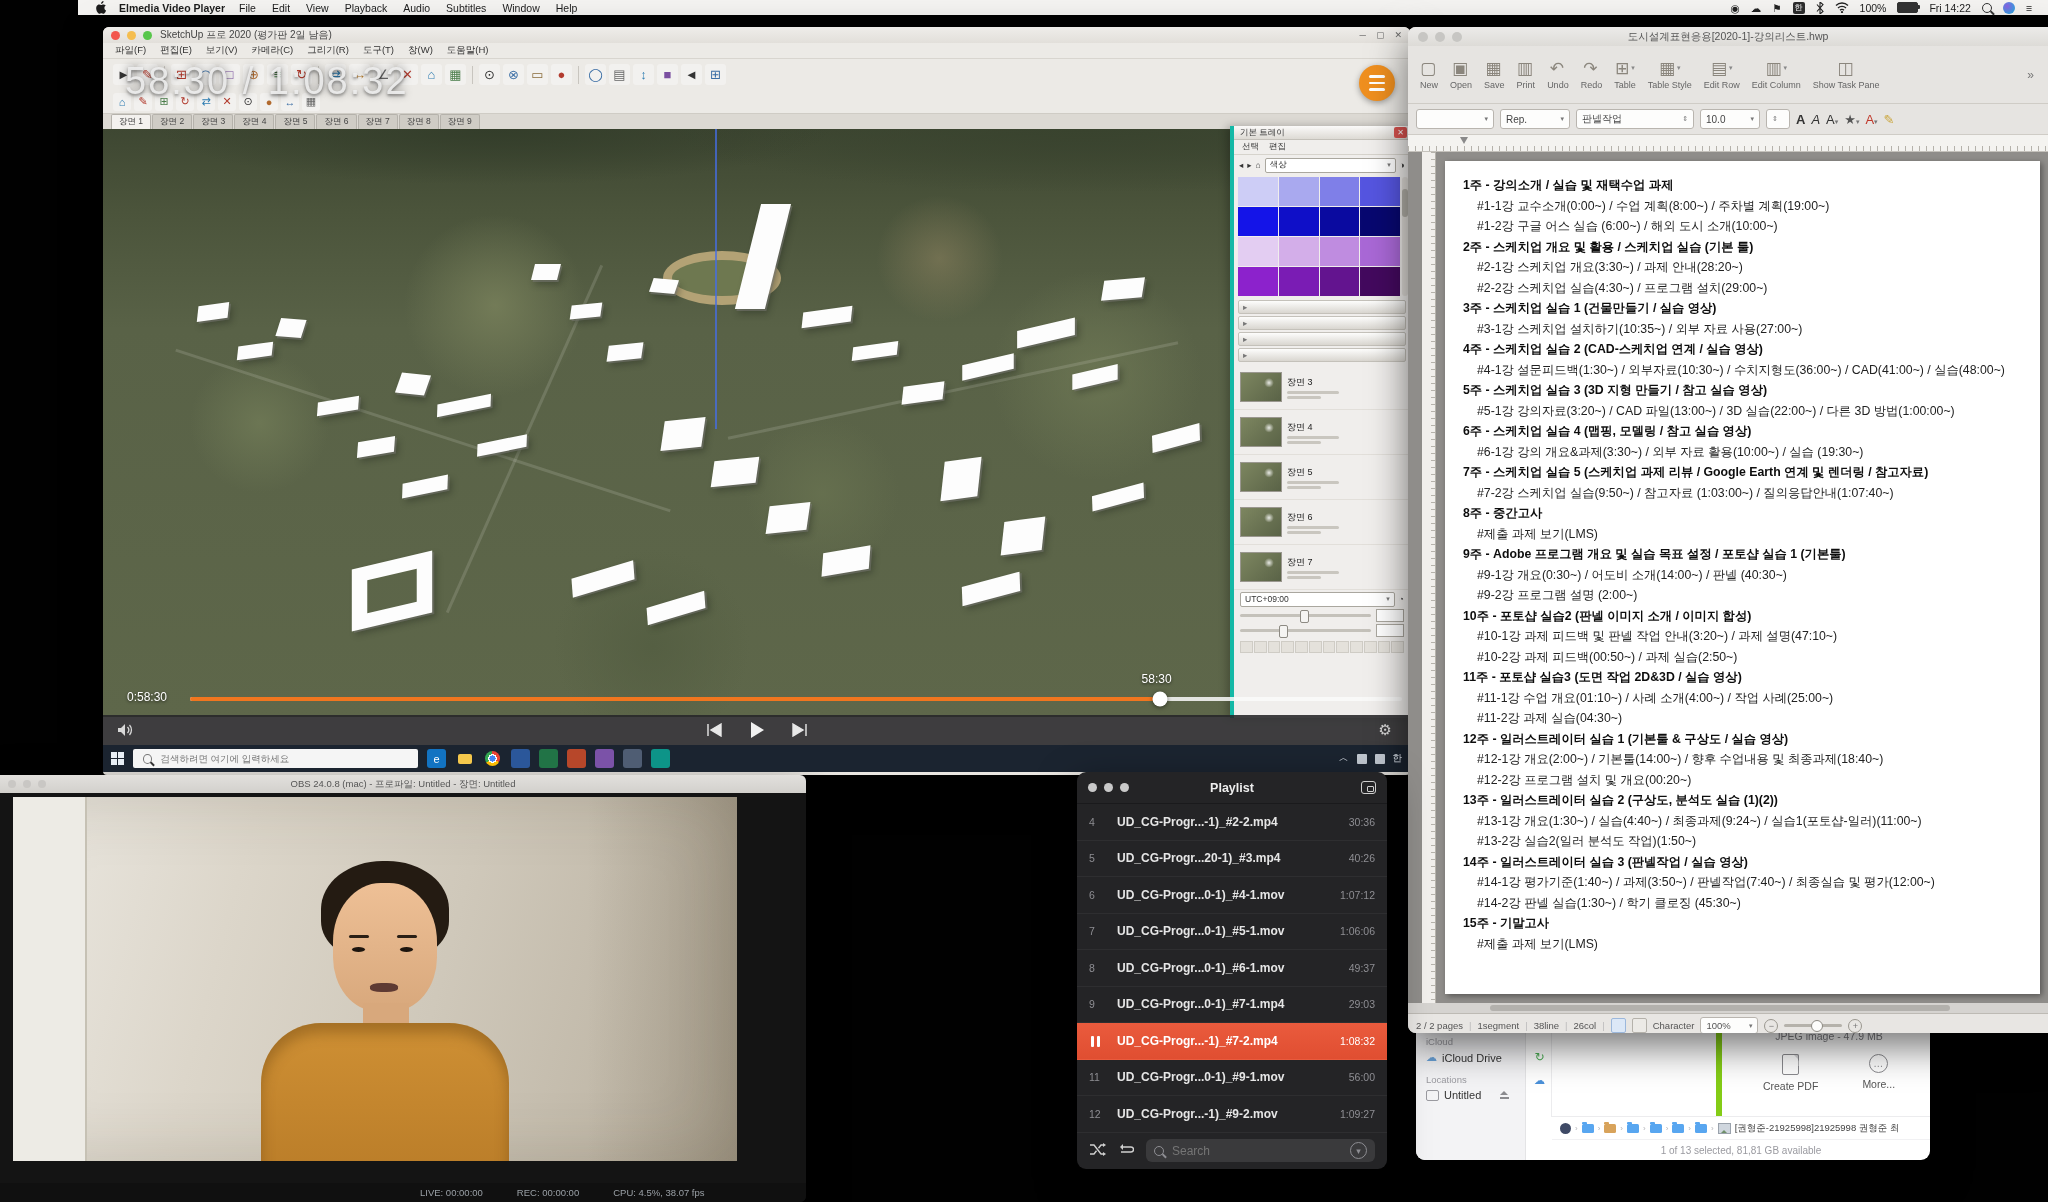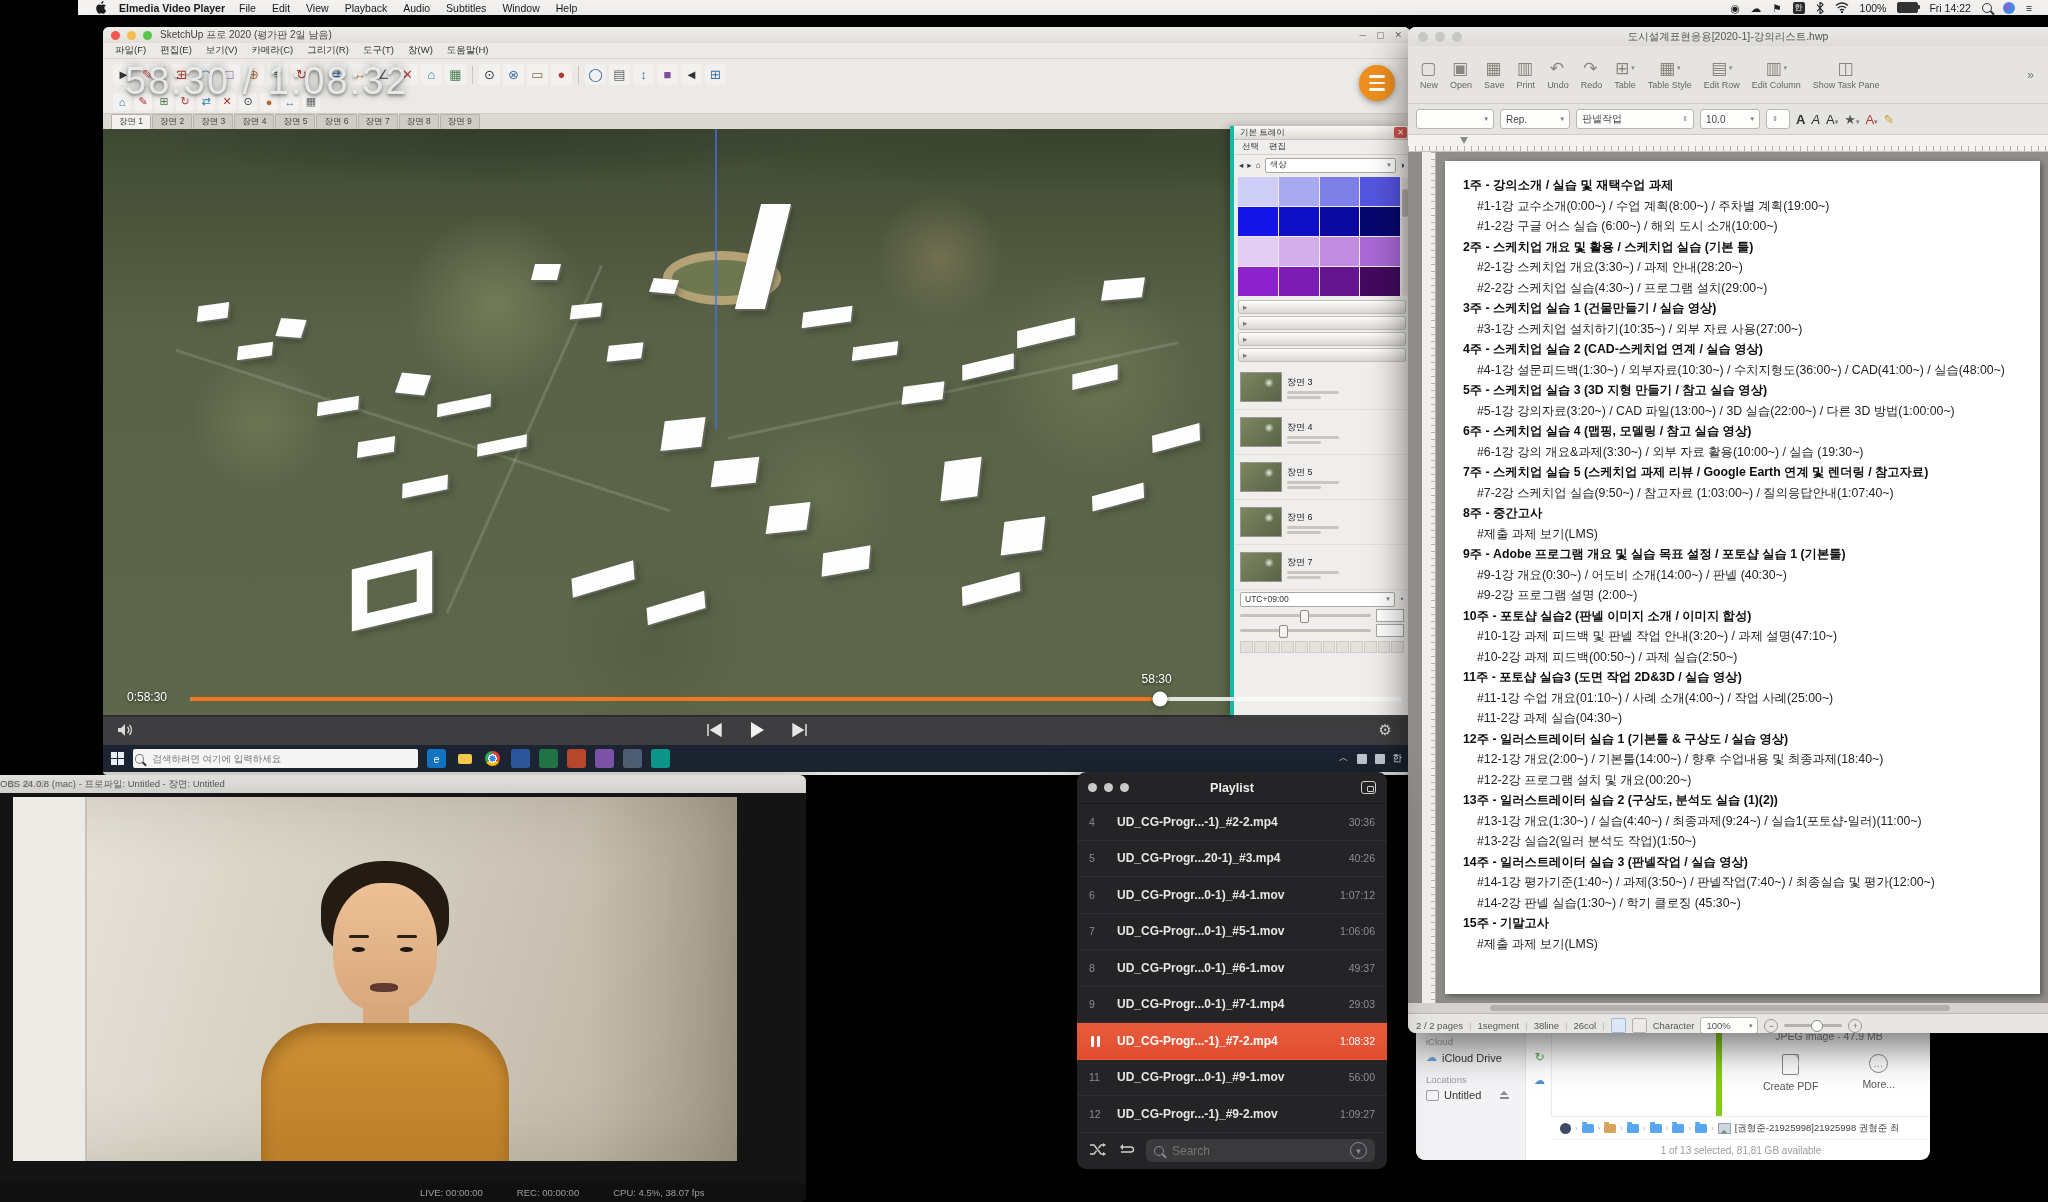--- a/index.html
+++ b/index.html
@@ -102,7 +102,7 @@
   .taskbar{position:absolute;left:0;right:0;top:718px;height:27px;background:#1b2430;display:flex;align-items:center;padding:0 8px;gap:9px;z-index:3;box-sizing:border-box;}
   .tstart{width:13px;height:13px;display:grid;grid-template-columns:6px 6px;grid-template-rows:6px 6px;gap:1px;}
   .tstart i{background:#e8eef5;}
-  .tsearch{width:285px;height:19px;background:#f5f5f5;border-radius:2px;display:flex;align-items:center;gap:6px;padding:0 2px;box-sizing:border-box;}
+  .tsearch{width:285px;height:19px;background:#f5f5f5;border-radius:2px;display:flex;align-items:center;gap:6px;padding:0 10px;box-sizing:border-box;}
   .tsearch input{border:none;outline:none;background:transparent;font-size:9.5px;color:#555;width:100%;font-family:inherit;}
   .tico{width:19px;height:19px;border-radius:3px;display:flex;align-items:center;justify-content:center;font-size:11px;color:#fff;}
   .ttray{margin-left:auto;display:flex;align-items:center;gap:8px;color:#dfe6ee;font-size:9.5px;}

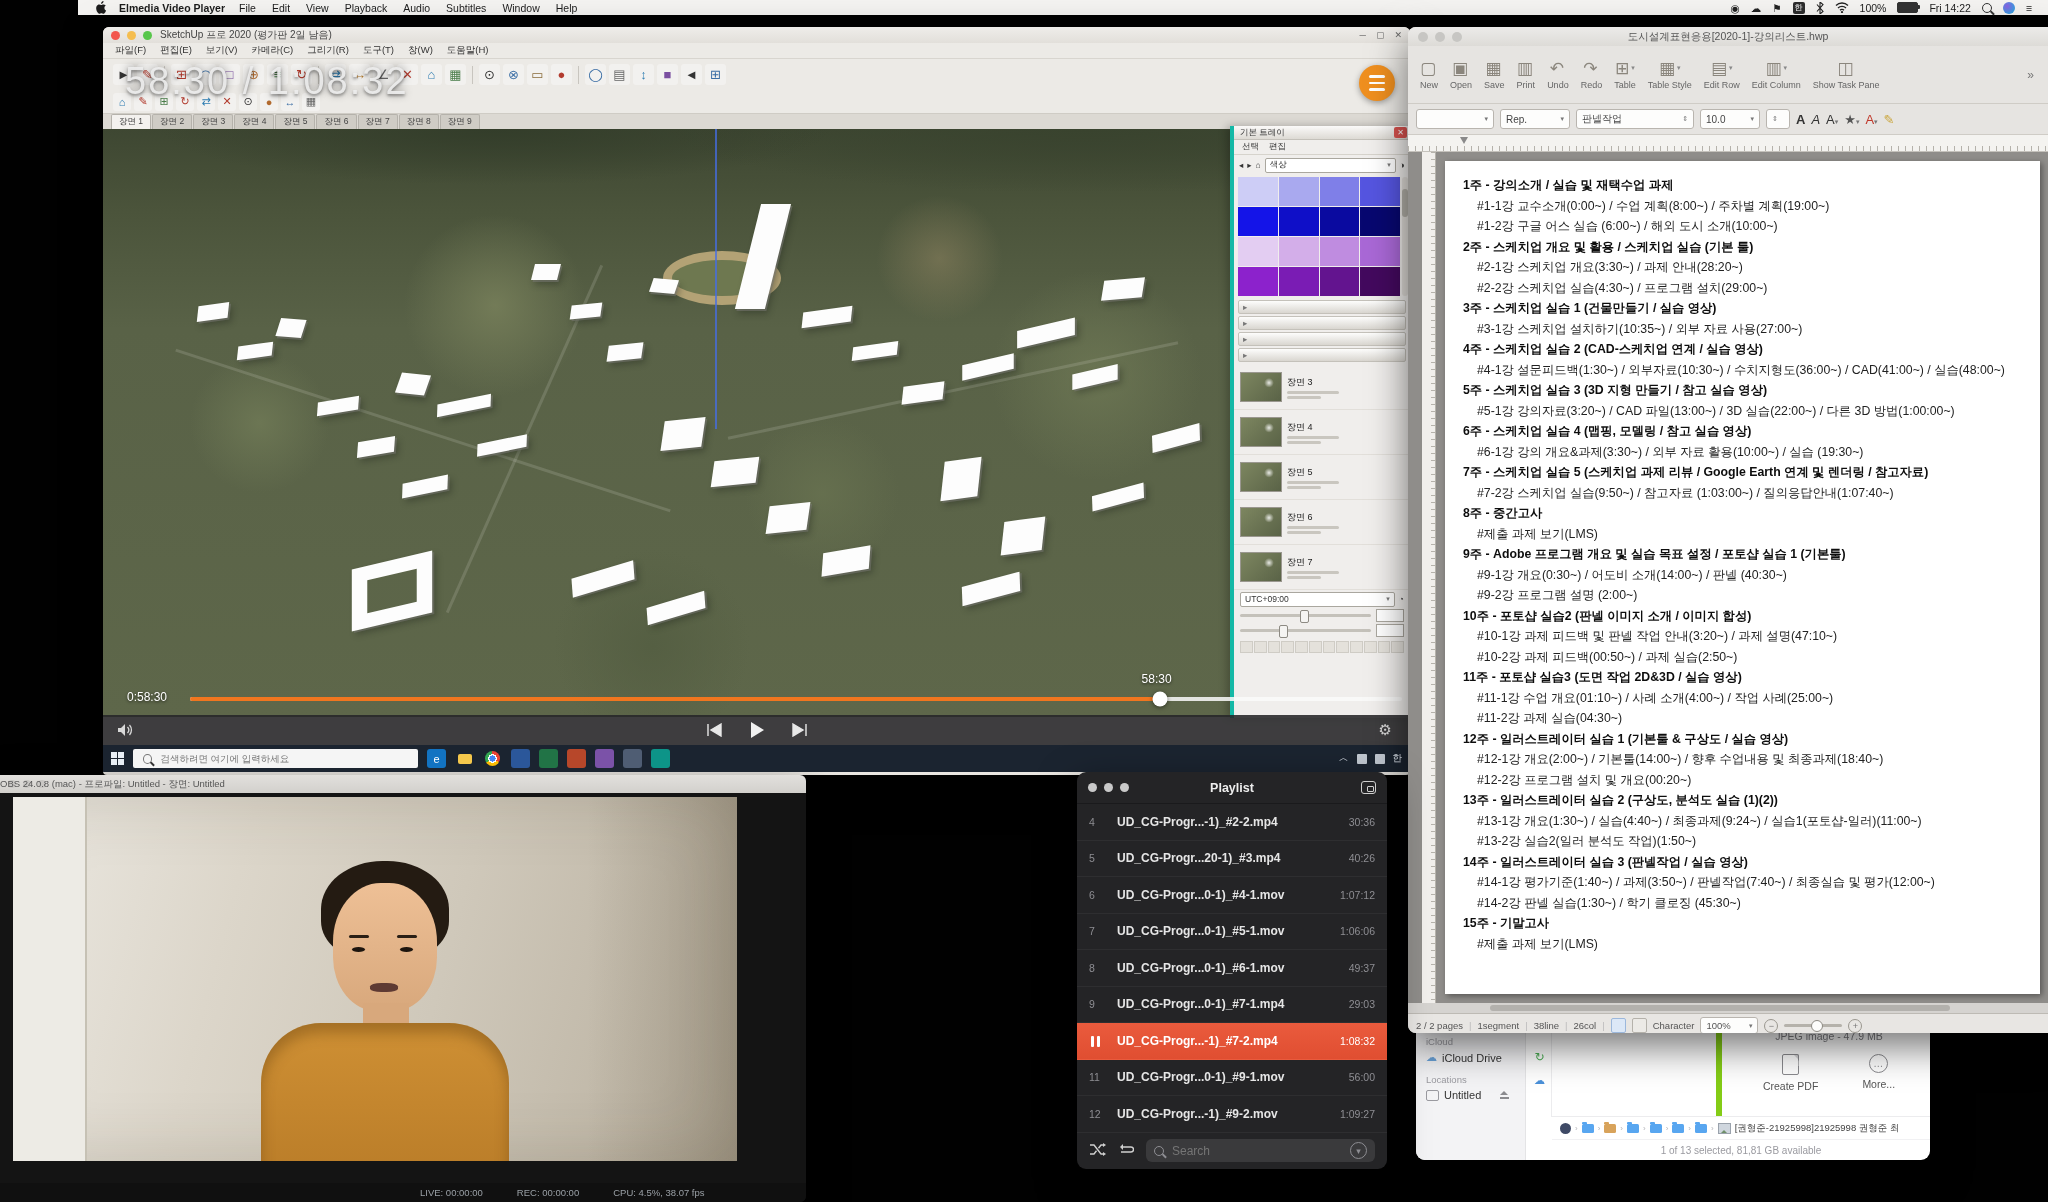--- a/index.html
+++ b/index.html
@@ -110,7 +110,7 @@
   
   .win-obs{left:0;top:775px;width:806px;height:427px;background:#141414;border-radius:0 6px 6px 0;overflow:hidden;}
   .obs-title{height:18px;background:linear-gradient(#e2e0dd,#d2d0cc);display:flex;align-items:center;padding:0 8px;font-size:9.5px;color:#555;}
-  .obs-title .title-text{position:absolute;left:0;right:0;text-align:left;}
+  .obs-title .title-text{position:absolute;left:0;right:0;text-align:center;}
   .cam{position:absolute;left:13px;top:22px;width:724px;height:364px;overflow:hidden;
     background:linear-gradient(105deg,#ebe8e1 0%,#dcd6ca 30%,#cfc8ba 58%,#b7ae9d 100%);box-shadow:inset 0 0 70px rgba(60,50,30,.18);}
   .door{position:absolute;left:0;top:0;bottom:0;width:72px;background:#edebe5;border-right:2px solid #c6c1b4;}

